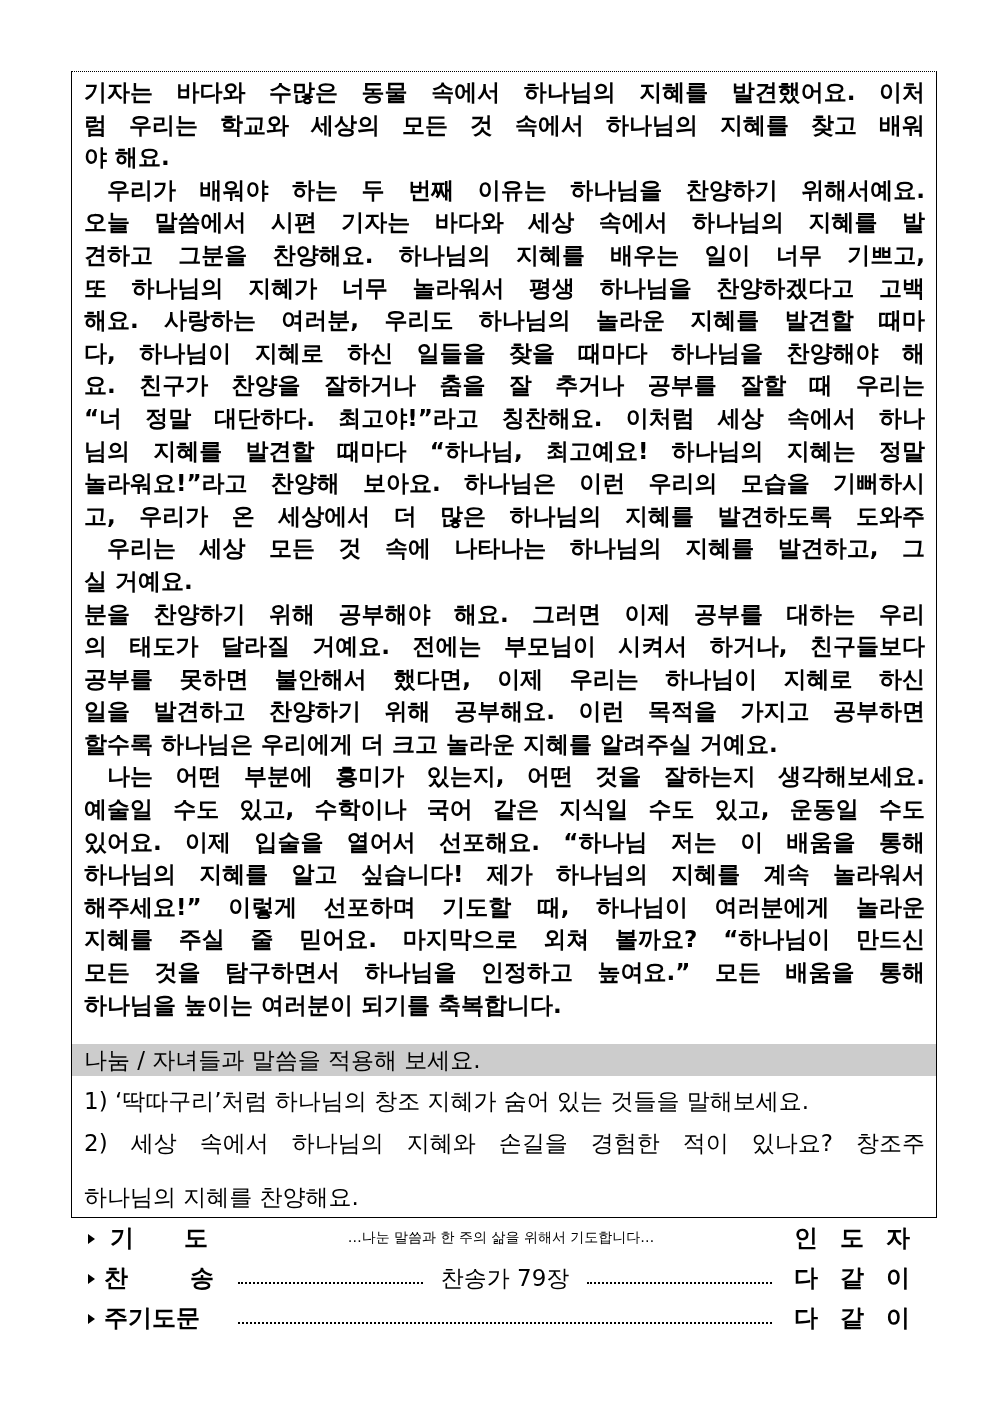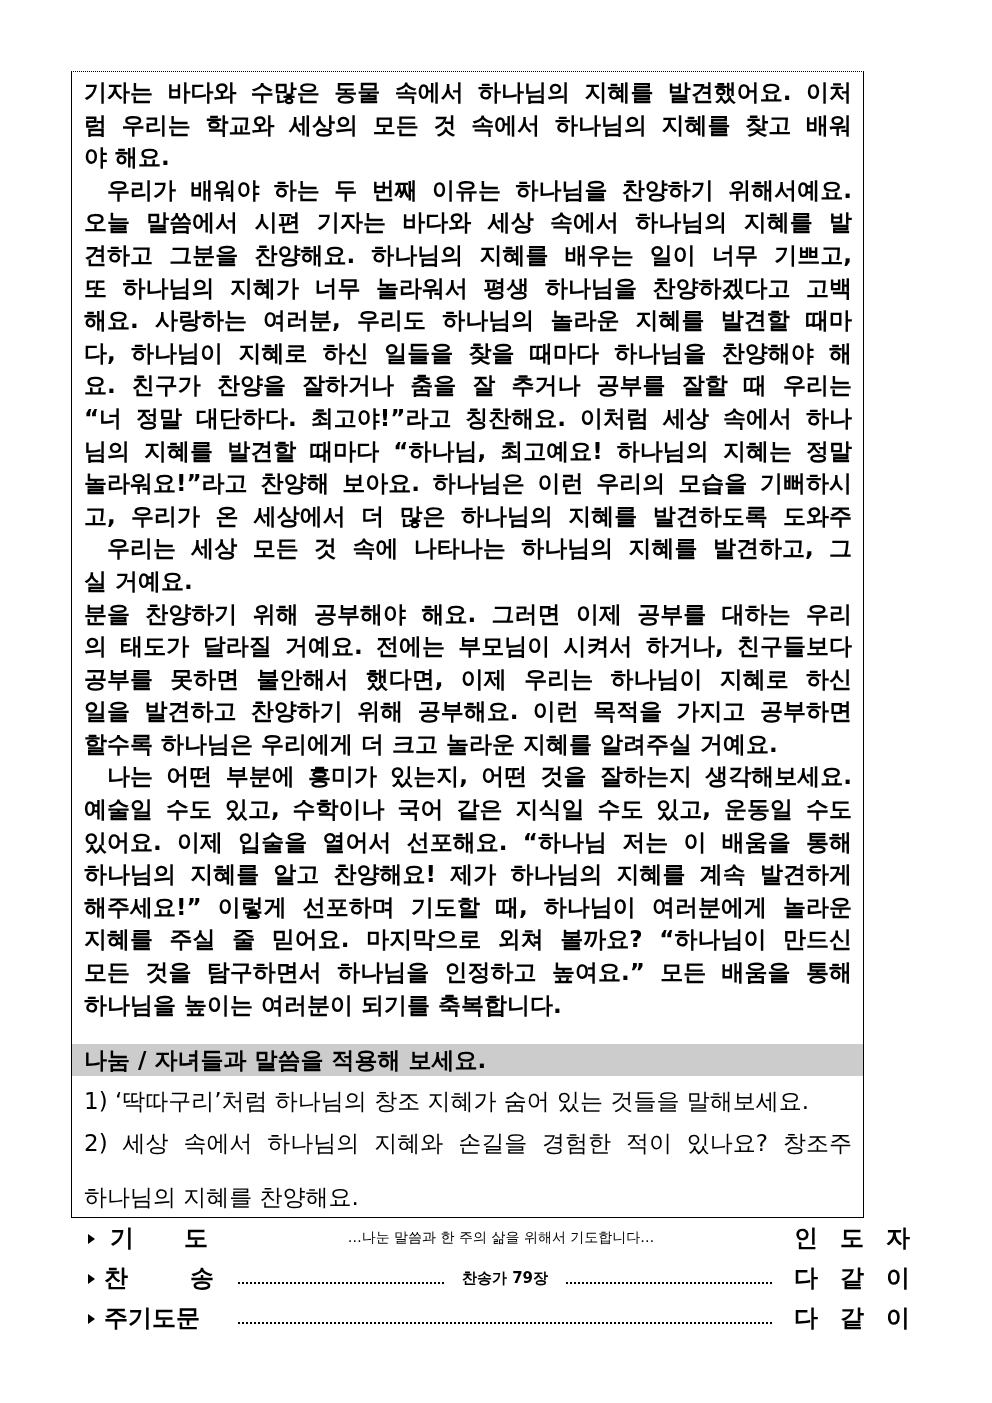--- a/index.html
+++ b/index.html
@@ -19,7 +19,7 @@
     position: absolute;
     left: 71px;
     top: 71px;
-    width: 793px;
+    width: 866px;
     height: 1147px;
     border-left: 1.5px solid #000;
     border-right: 1.5px solid #000;

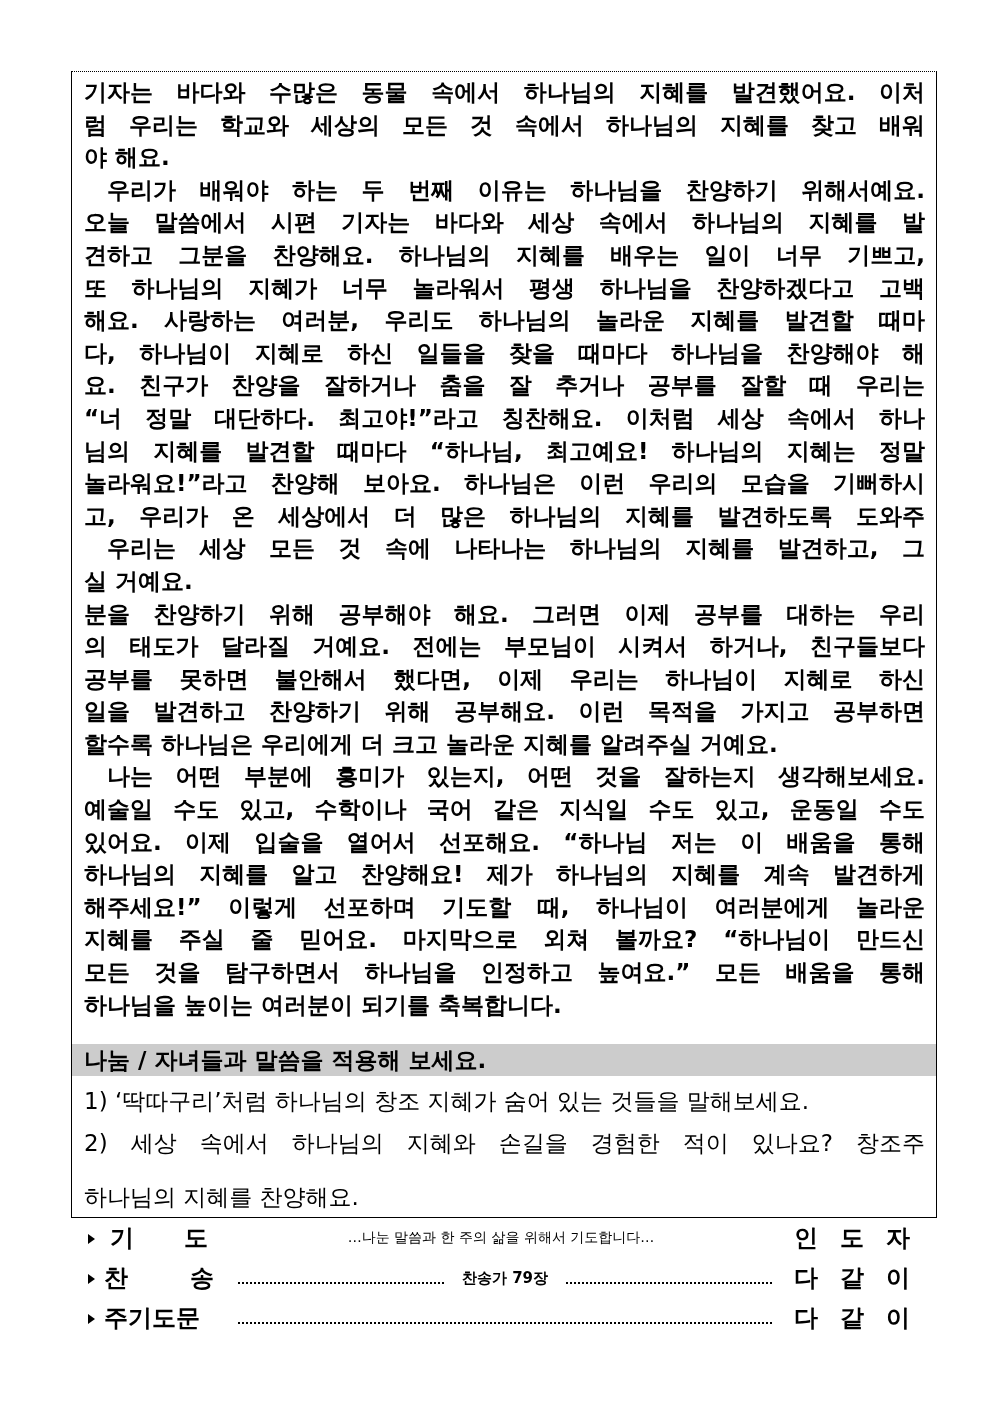--- a/index.html
+++ b/index.html
@@ -152,7 +152,7 @@
     <span class="line"><span style="display:inline-block;width:23px"></span><span>나는 어떤 부분에 흥미가 있는지, 어떤 것을 잘하는지 생각해보세요.</span></span>
     <span class="line">예술일 수도 있고, 수학이나 국어 같은 지식일 수도 있고, 운동일 수도</span>
     <span class="line">있어요. 이제 입술을 열어서 선포해요. “하나님 저는 이 배움을 통해</span>
-    <span class="line">하나님의 지혜를 알고 찬양해요! 제가 하나님의 지혜를 계속 발견하게</span>
+    <span class="line">하나님의 지혜를 알고 싶습니다! 제가 하나님의 지혜를 계속 놀라워서</span>
     <span class="line">해주세요!” 이렇게 선포하며 기도할 때, 하나님이 여러분에게 놀라운</span>
     <span class="line">지혜를 주실 줄 믿어요. 마지막으로 외쳐 볼까요? “하나님이 만드신</span>
     <span class="line">모든 것을 탐구하면서 하나님을 인정하고 높여요.”  모든 배움을 통해</span>

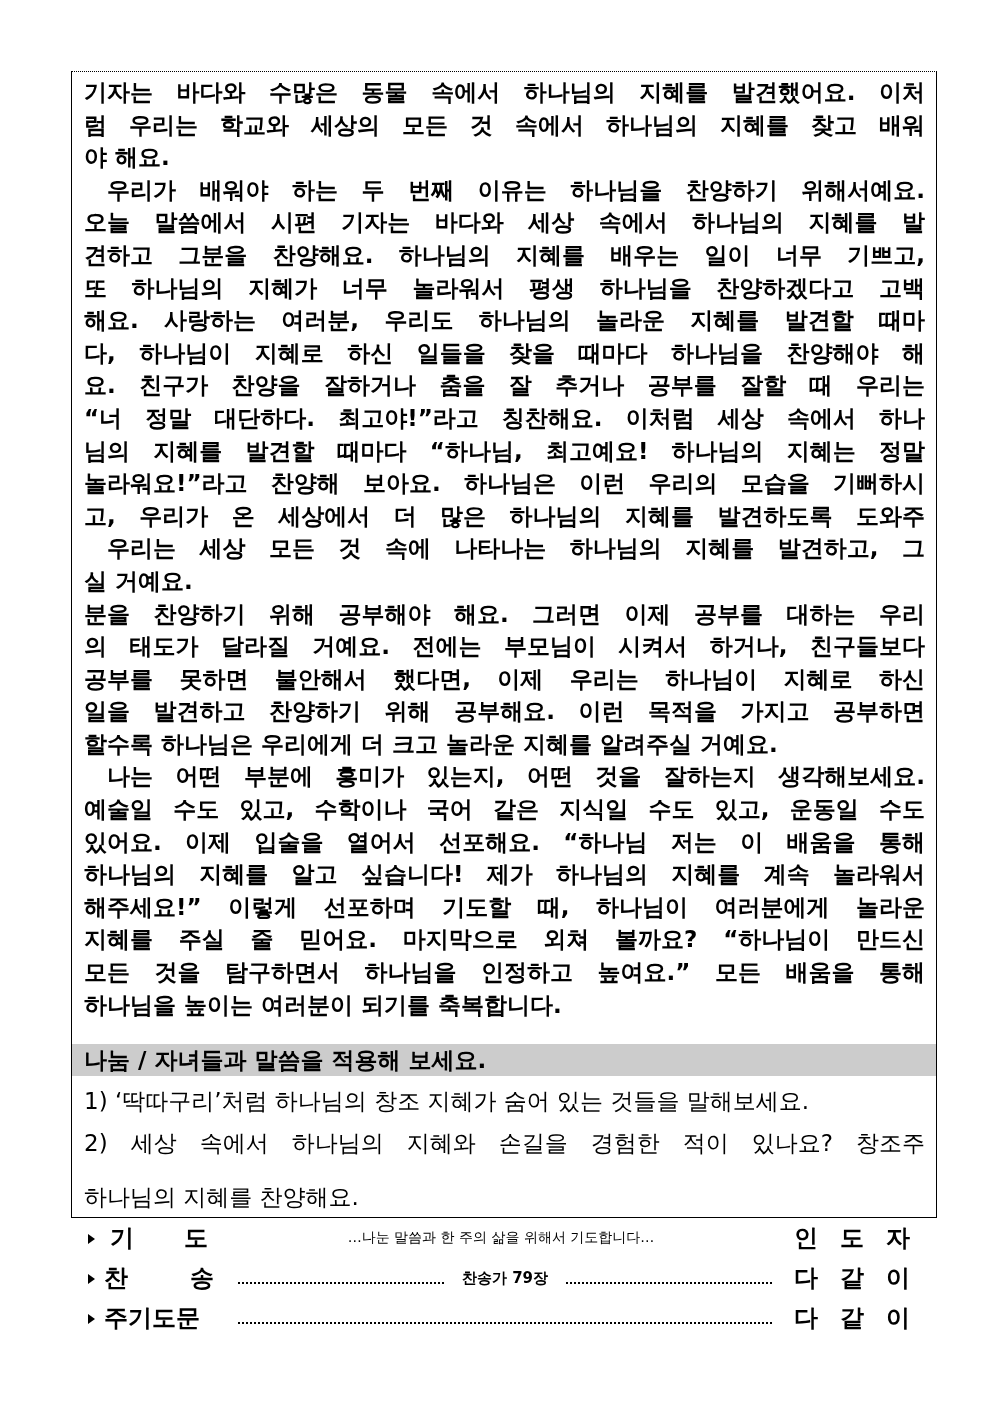--- a/index.html
+++ b/index.html
@@ -48,7 +48,7 @@
     height: 32px;
     background: #cccccc;
     font-size: 23px;
-    font-weight: bold;
+    font-weight: normal;
     line-height: 32px;
     padding-left: 12px;
   }

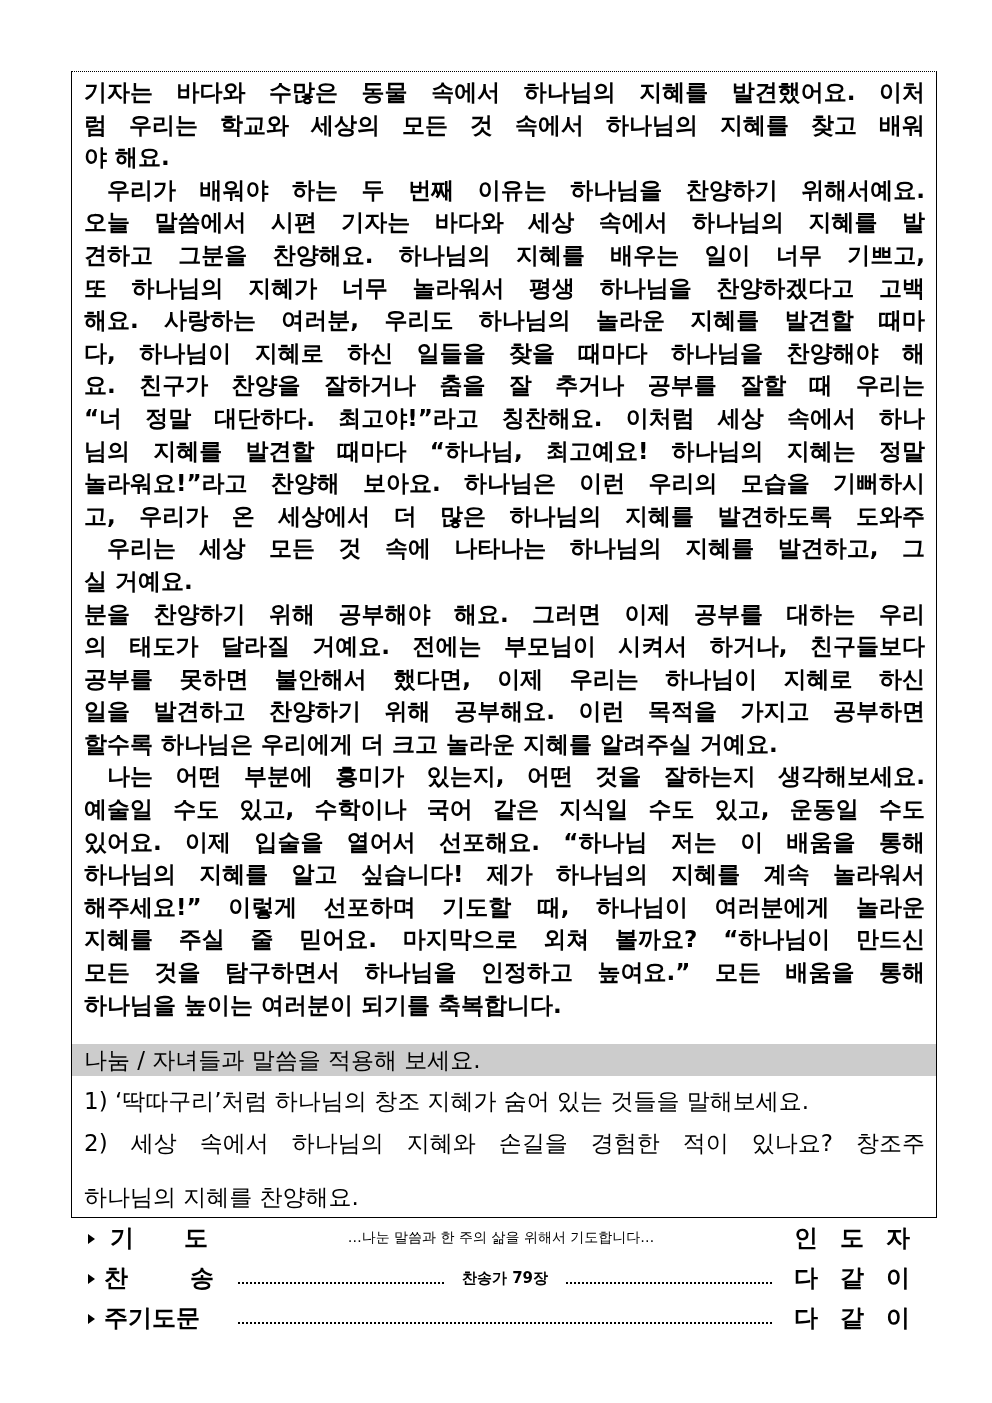--- a/index.html
+++ b/index.html
@@ -106,7 +106,7 @@
     white-space: nowrap;
     overflow: hidden;
   }
-  .content.hymn { font-weight: bold; font-size: 15px; }
+  .content.hymn { font-weight: normal; font-size: 23px; }
   .dots {
     flex: 1;
     height: 0;

